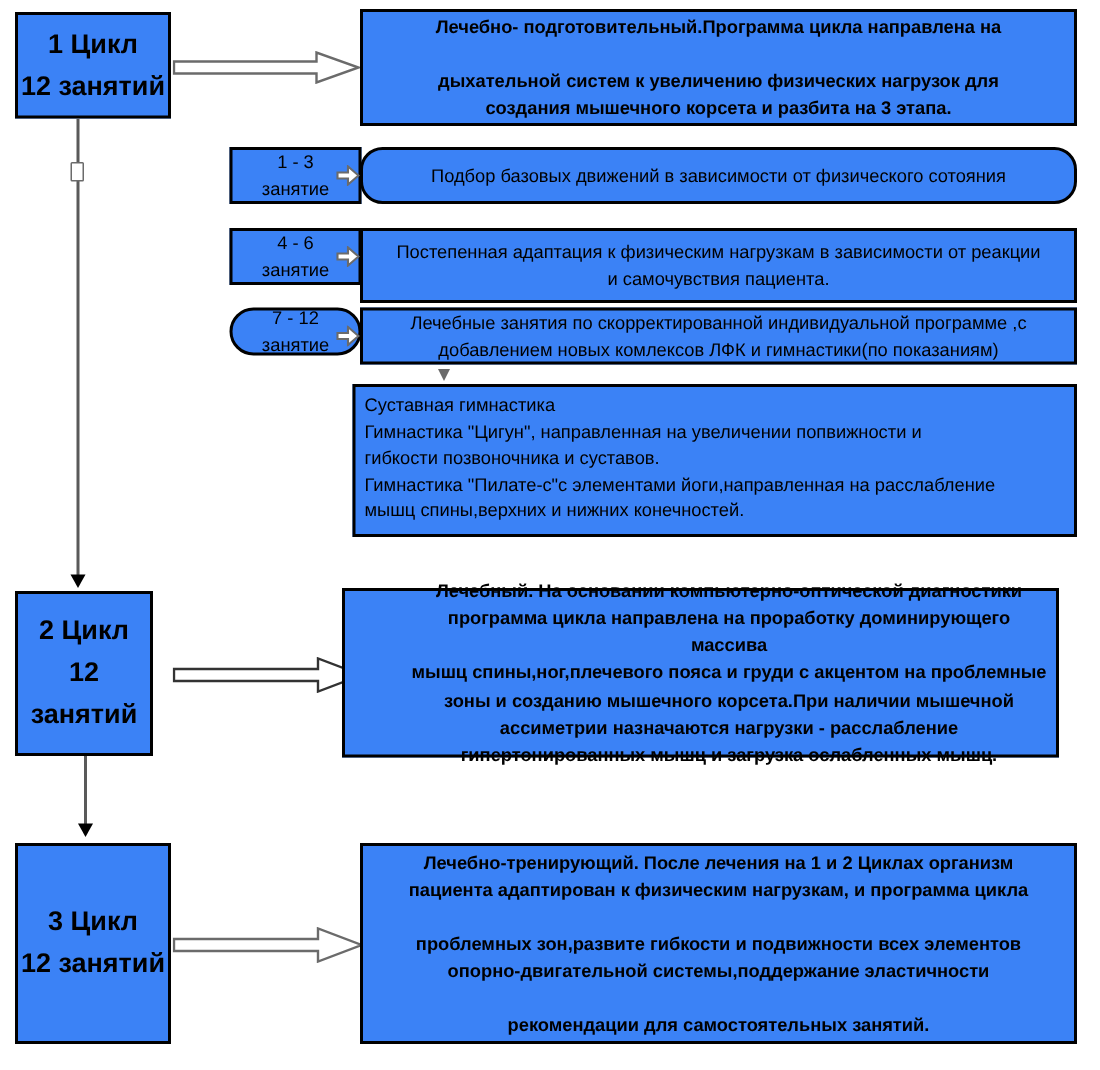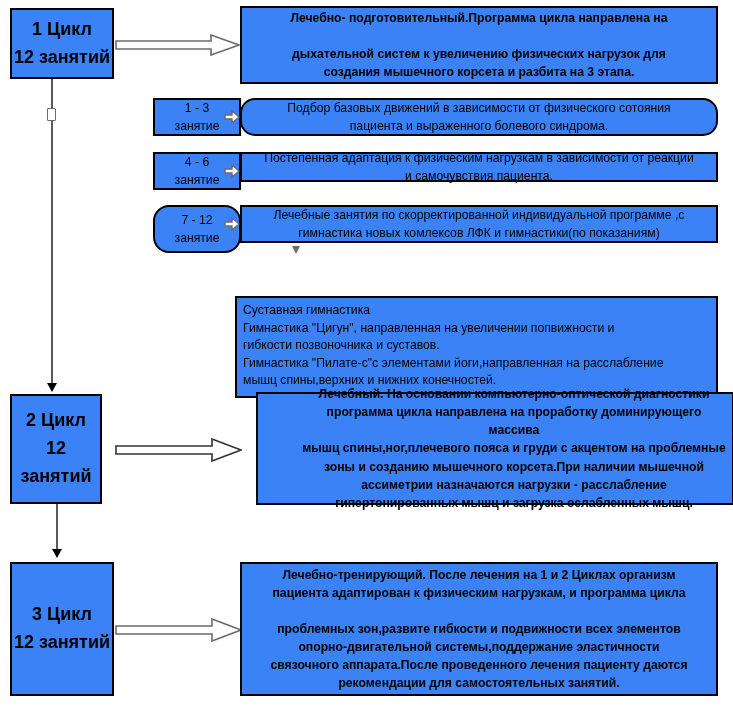--- a/index.html
+++ b/index.html
@@ -138,7 +138,6 @@
   <div class="box desc-box" style="left:240px; top:98px; width:478px; height:38px; font-weight:normal;border-radius:15px;">
     <div>
       <span>Подбор базовых движений в зависимости от физического сотояния</span><br>
-      <span>пациента и выраженного болевого синдрома.</span>
     </div>
   </div>
 

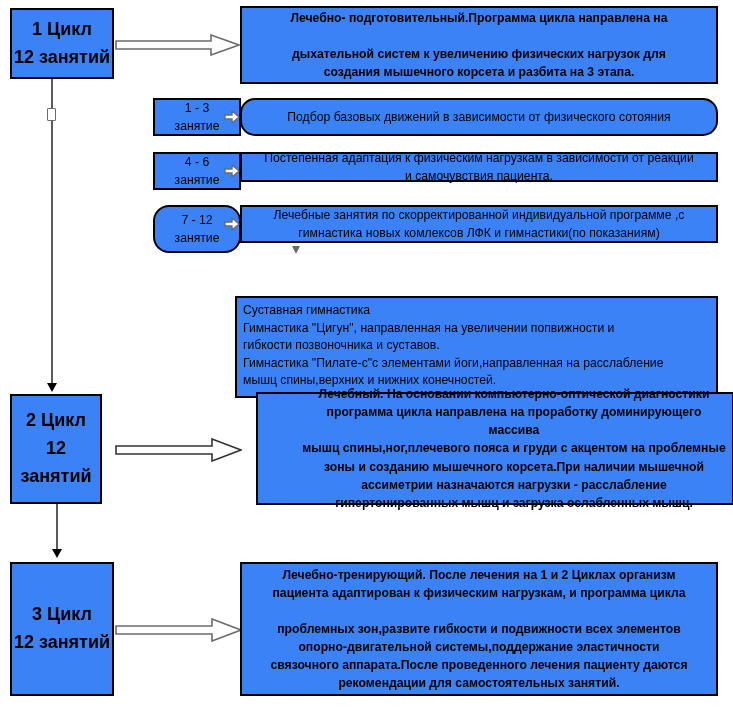--- a/index.html
+++ b/index.html
@@ -150,7 +150,7 @@
       <path d="M1,5 L8,5 L8,1 L15,7 L8,13 L8,9 L1,9 Z" fill="#ffffff" stroke="#6b6b6b" stroke-width="1.4"></path>
     </svg>
   </div>
-  <div class="box desc-box" style="left:240px; top:152px; width:478px; height:30px; font-weight:normal;text-align:center;">
+  <div class="box desc-box" style="left:240px; top:152px; width:478px; height:50px; font-weight:normal;text-align:center;">
     <div>
       <span>Постепенная адаптация к физическим нагрузкам в зависимости от реакции</span><br>
       <span>и самочувствия пациента.</span>

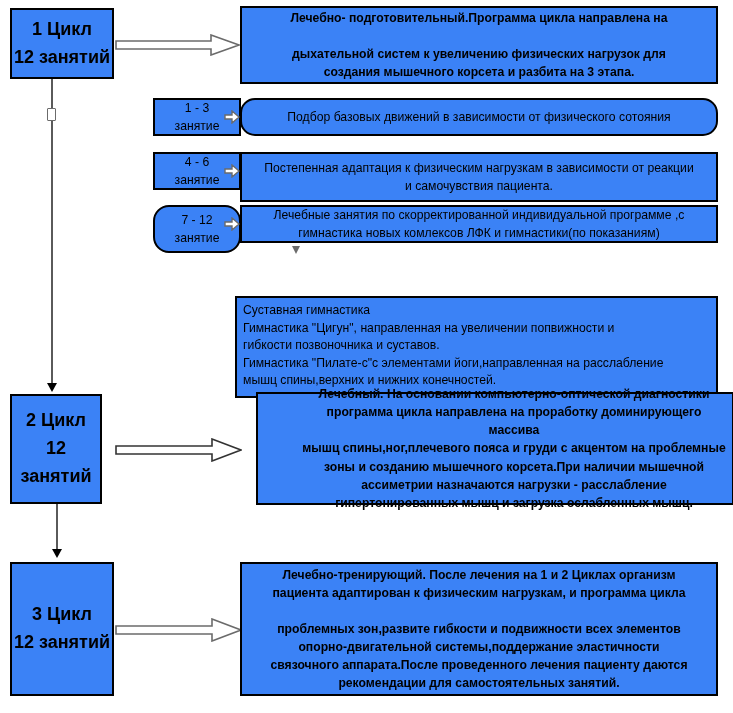--- a/index.html
+++ b/index.html
@@ -157,7 +157,7 @@
     </div>
   </div>
 
-  <div class="box stage-box" style="left:133px; top:205px; width:88px; height:48px;border-radius:16px;">
+  <div class="box stage-box" style="left:133px; top:205px; width:88px; height:32px;border-radius:16px;">
     <span class="rng">7 - 12</span>
     <span class="lbl">занятие</span>
   </div>

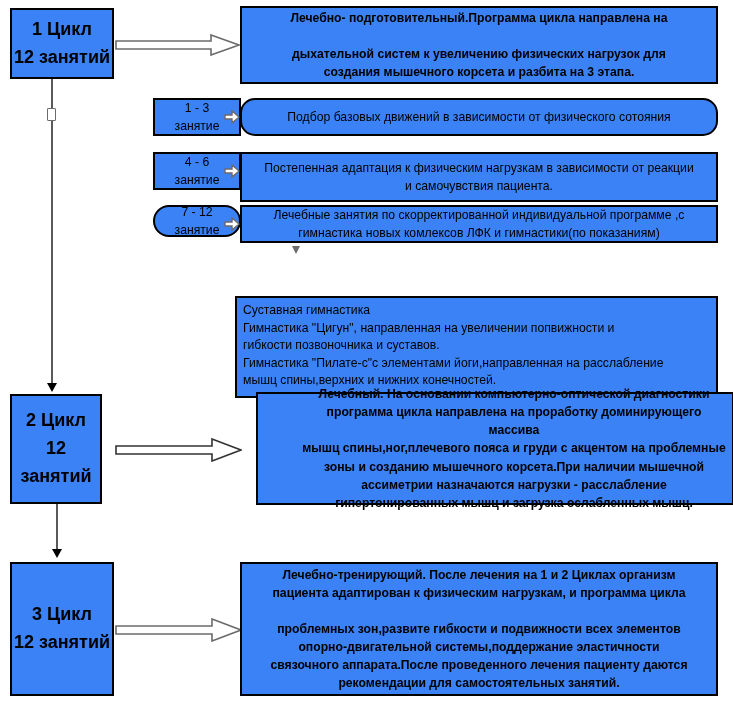--- a/index.html
+++ b/index.html
@@ -169,7 +169,7 @@
   <div class="box desc-box" style="left:240px; top:205px; width:478px; height:38px; font-weight:normal;">
     <div>
       <span>Лечебные занятия по скорректированной индивидуальной программе ,с</span><br>
-      <span>гимнастика новых комлексов ЛФК и гимнастики(по показаниям)</span>
+      <span>добавлением новых комлексов ЛФК и гимнастики(по показаниям)</span>
     </div>
   </div>
 

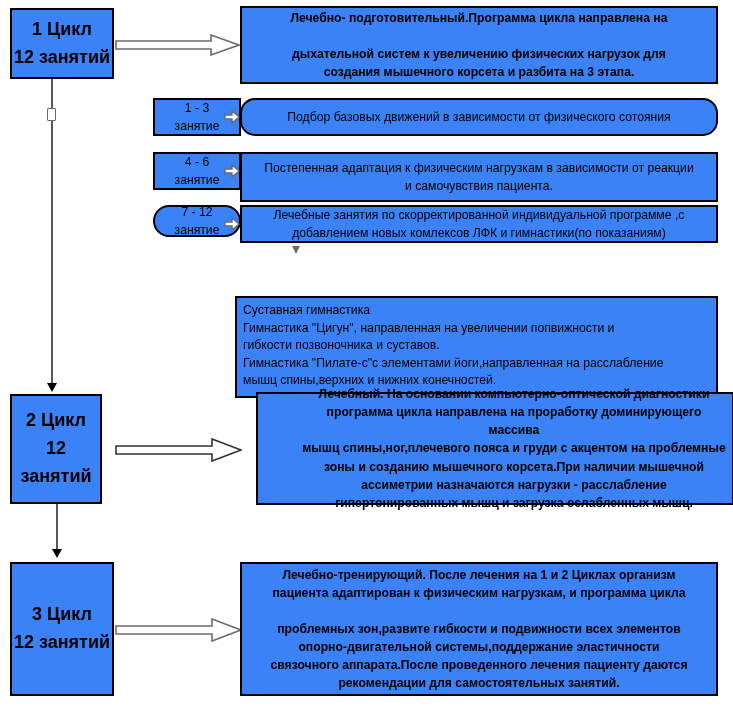--- a/index.html
+++ b/index.html
@@ -54,7 +54,6 @@
     justify-content: flex-start;
     text-align: left;
     padding: 4px 6px;
-    margin-top: 40px;
   }
   .plain-box .ln { display: block; white-space: nowrap; }
 

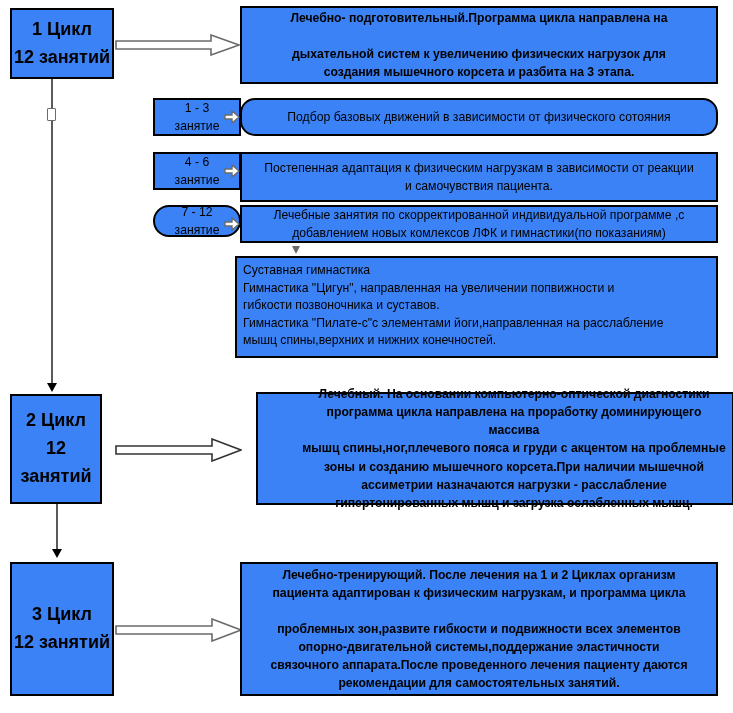--- a/index.html
+++ b/index.html
@@ -197,7 +197,7 @@
     </svg>
   </div>
 
-  <div class="box desc-box" style="left:256px; top:392px; width:478px; height:113px;padding-left:44px;">
+  <div class="box desc-box" style="left:228px; top:392px; width:478px; height:113px;padding-left:44px;">
     <div>
       <span>Лечебный. На основании компьютерно-оптической диагностики</span><br>
       <span>программа цикла направлена на проработку доминирующего массива</span><br>

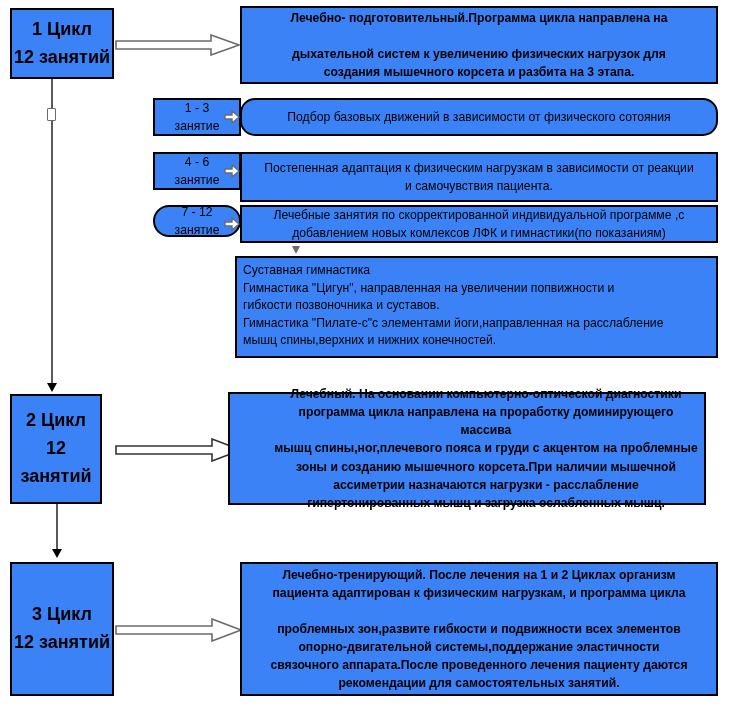--- a/index.html
+++ b/index.html
@@ -231,7 +231,7 @@
       <br>
       <span>проблемных зон,развите гибкости и подвижности всех элементов</span><br>
       <span>опорно-двигательной системы,поддержание эластичности</span><br>
-      <span>связочного аппарата.После проведенного лечения пациенту даются</span><br>
+      <br>
       <span>рекомендации для самостоятельных занятий.</span>
     </div>
   </div>

